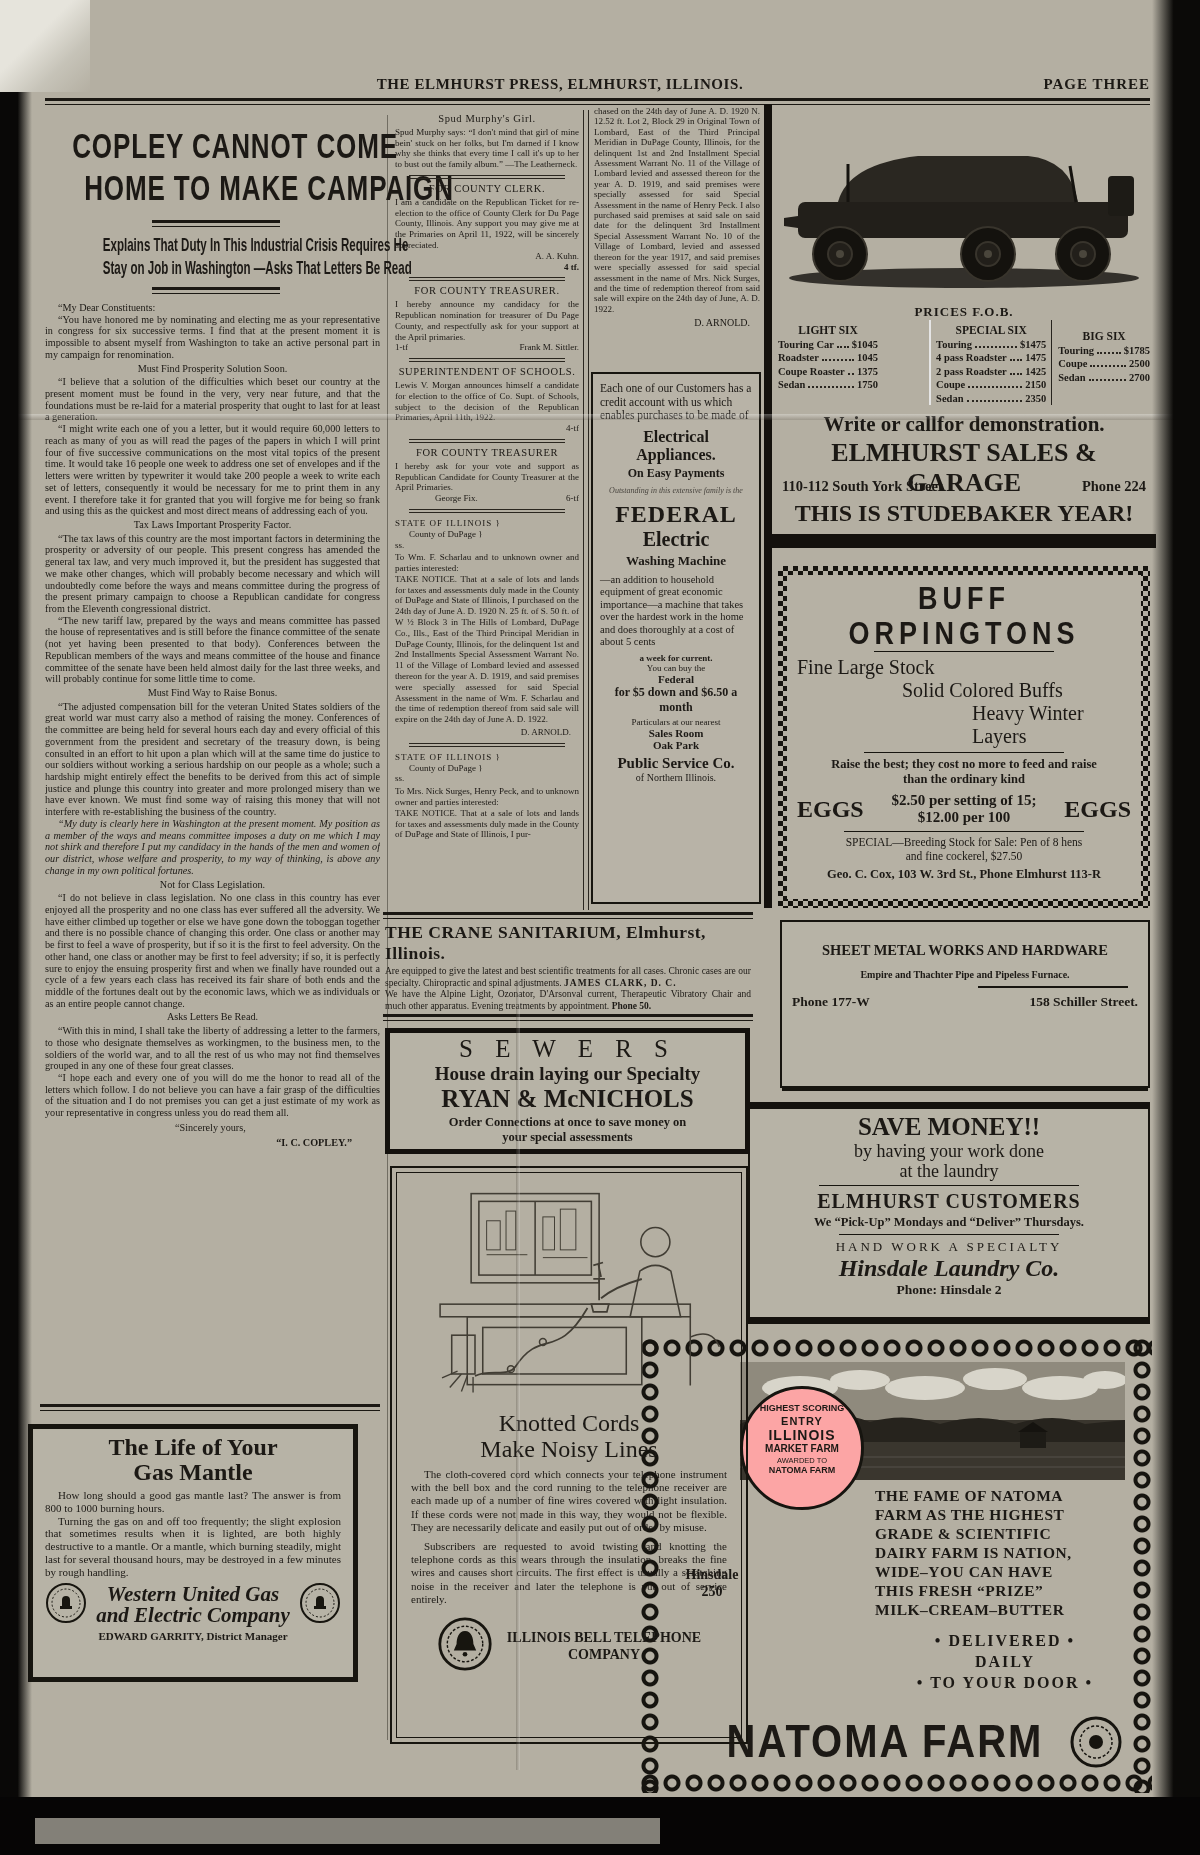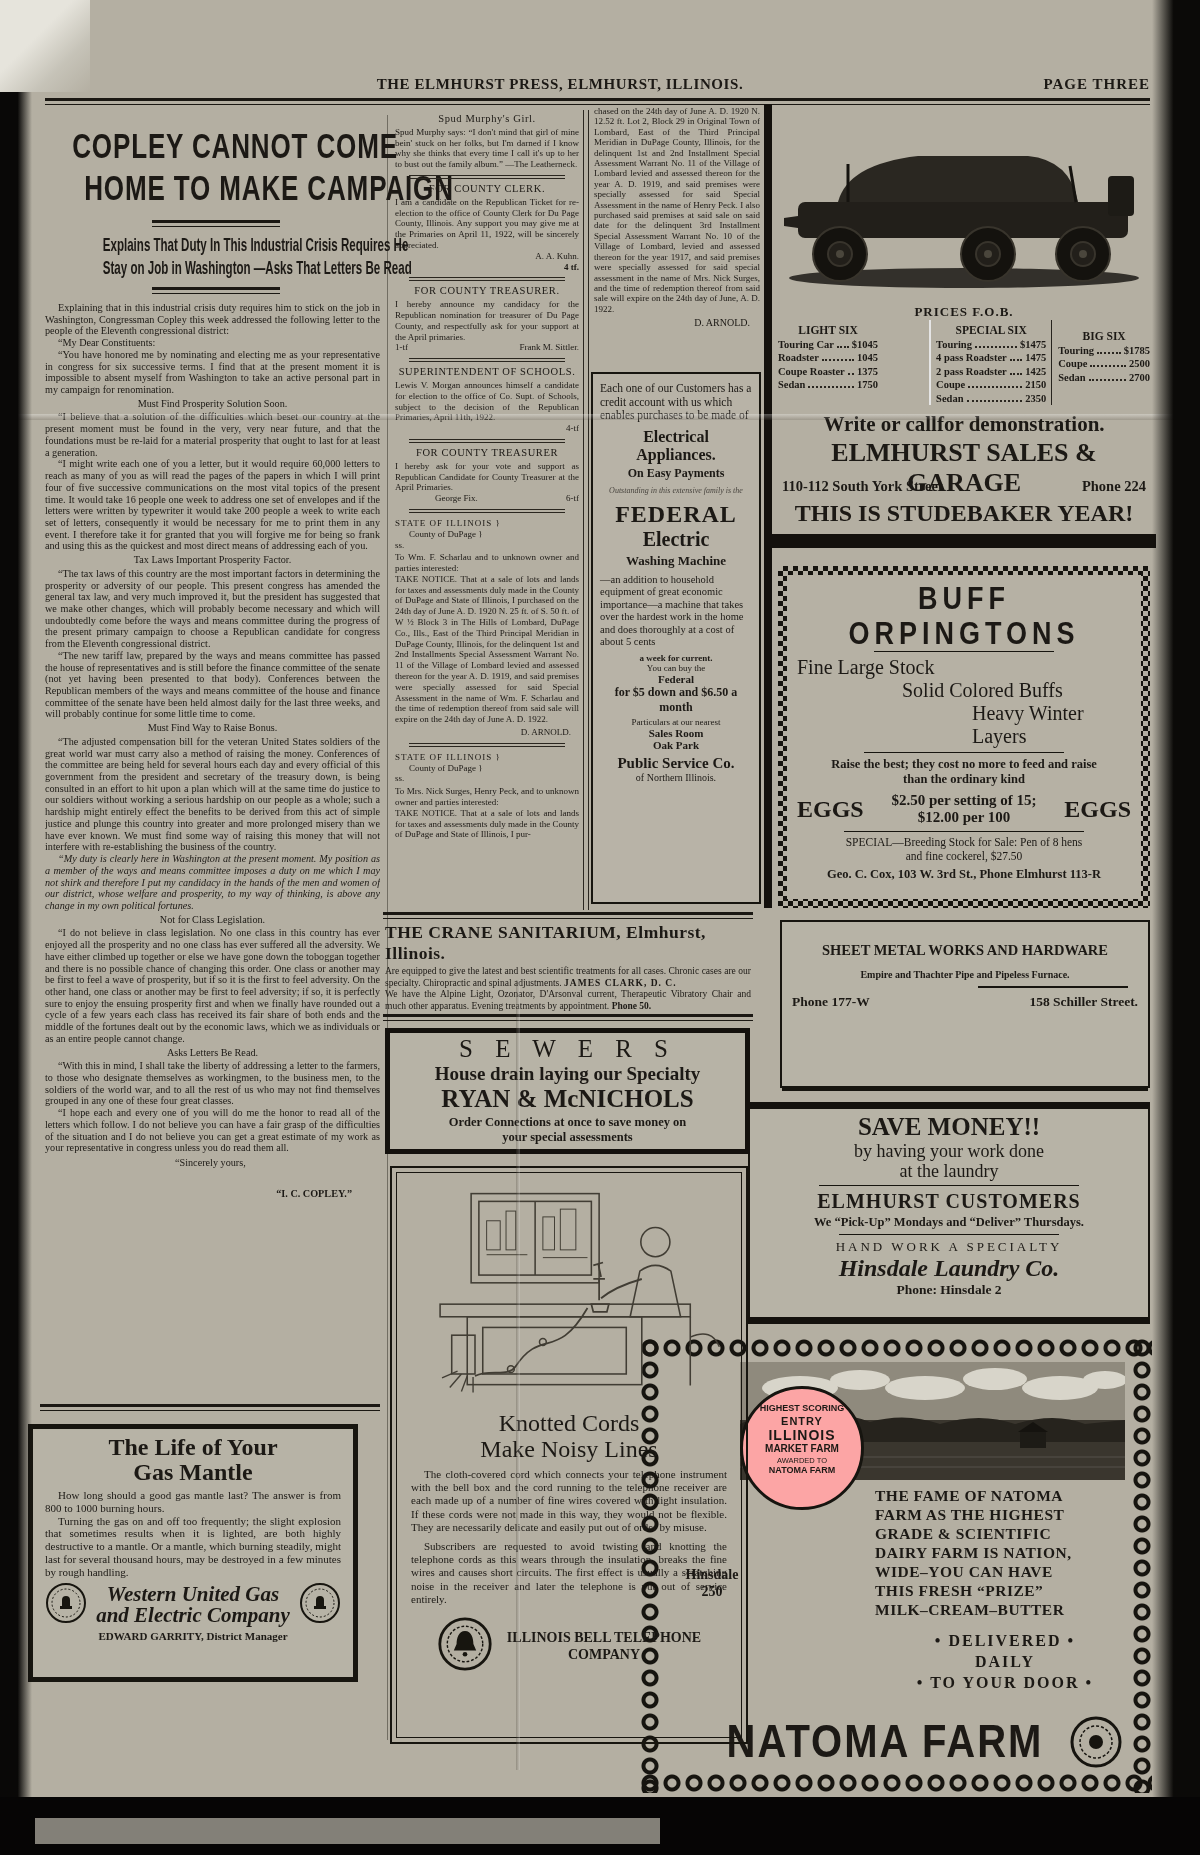--- a/index.html
+++ b/index.html
@@ -61,7 +61,6 @@
   <div class="a dr" style="left:152px;top:287px;width:128px;"></div>
 
   <div class="a j" style="left:45px;top:302px;width:335px;height:1098px;font-size:10.2px;line-height:1.15;overflow:hidden;">
-    <p>Explaining that in this industrial crisis duty requires him to stick on the job in Washington, Congressman Copley this week addressed the following letter to the people of the Eleventh congressional district:</p>
     <p>“My Dear Constituents:</p>
     <p>“You have honored me by nominating and electing me as your representative in congress for six successive terms. I find that at the present moment it is impossible to absent myself from Washington to take an active personal part in my campaign for renomination.</p>
     <div class="h">Must Find Prosperity Solution Soon.</div>

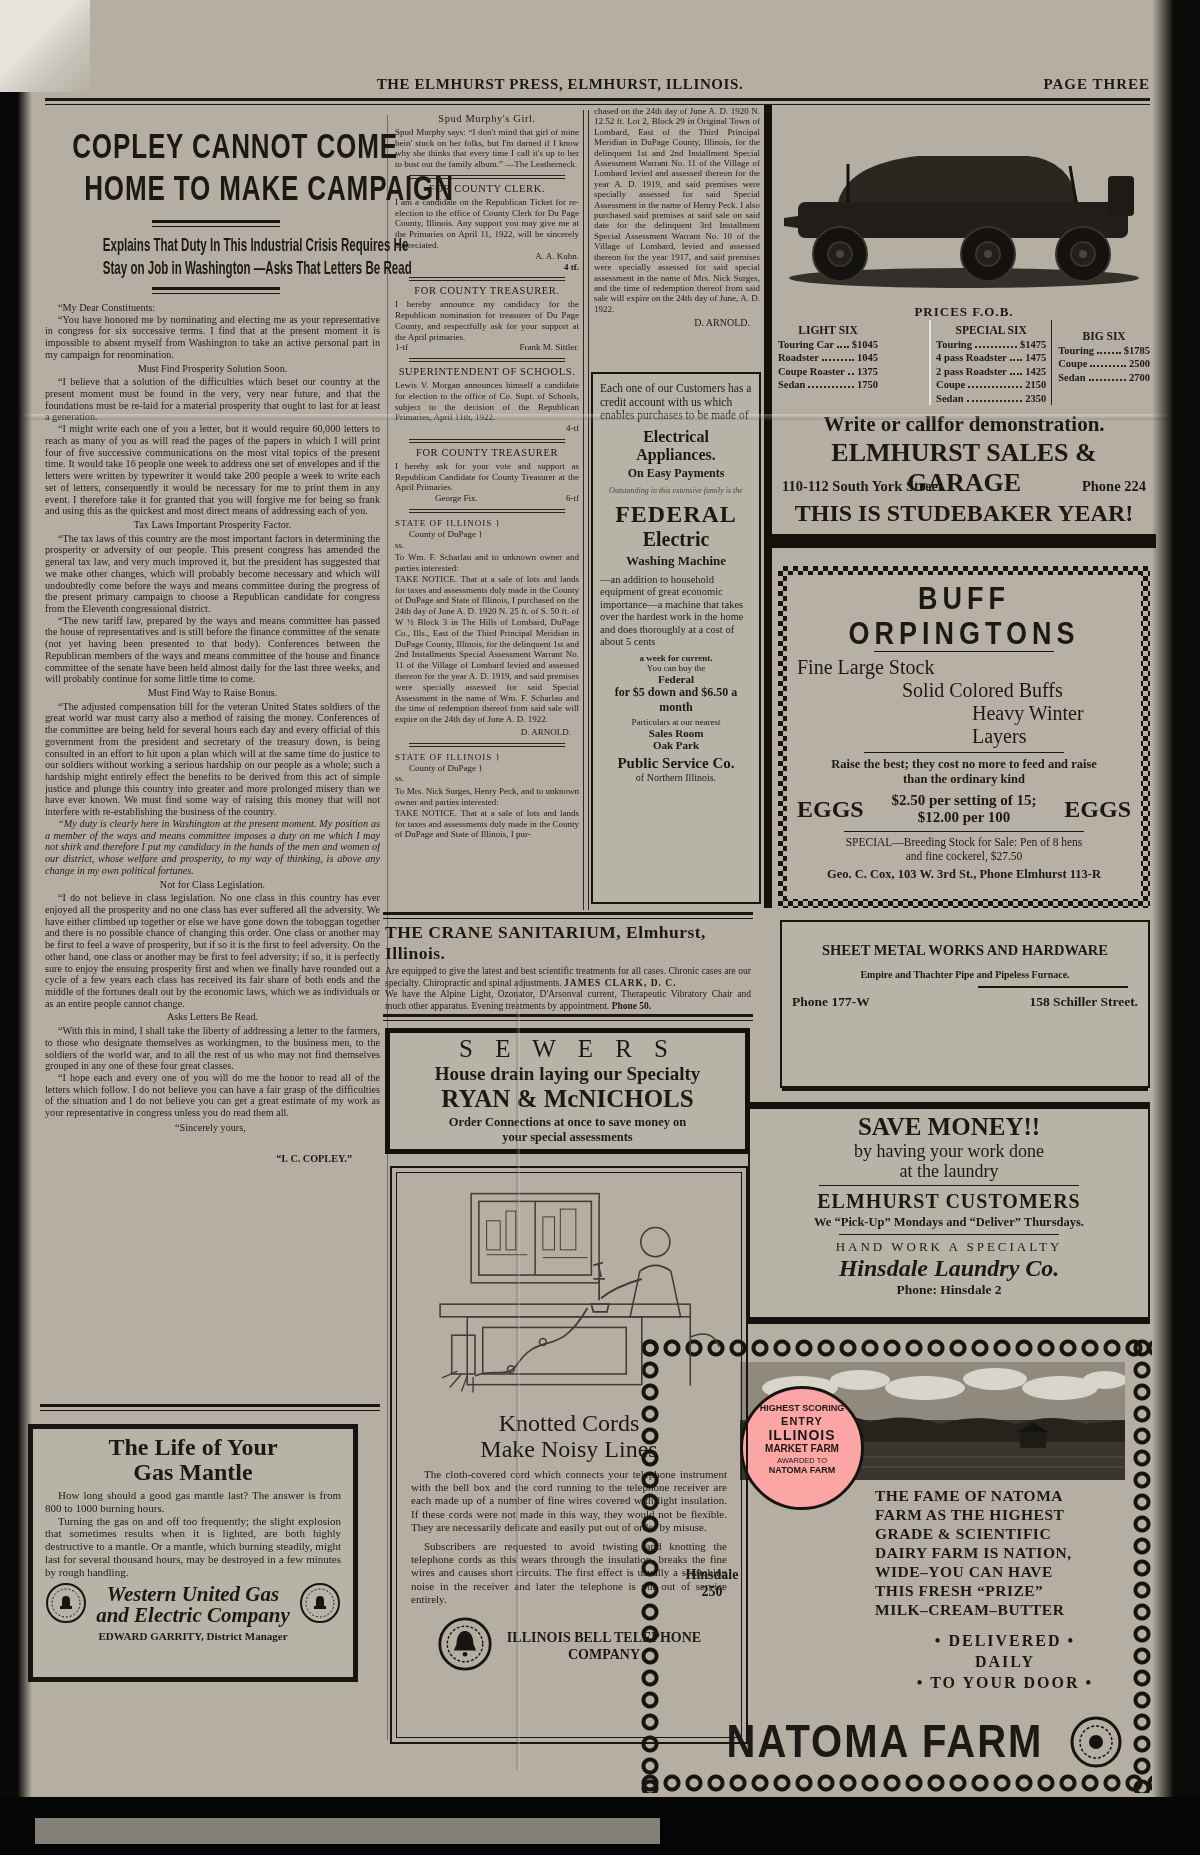--- a/index.html
+++ b/index.html
@@ -76,7 +76,7 @@
     <p>“I do not believe in class legislation. No one class in this country has ever enjoyed all the prosperity and no one class has ever suffered all the adversity. We have either climbed up together or else we have gone down the toboggan together and there is no possible chance of changing this order. One class or another may be first to feel a wave of prosperity, but if so it is the first to feel adversity. On the other hand, one class or another may be first to feel adversity; if so, it is perfectly sure to enjoy the ensuing prosperity first and when we finally have rounded out a cycle of a few years each class has received its fair share of both ends and the middle of the fortunes dealt out by the economic laws, which we as individuals or as an entire people cannot change.</p>
     <div class="h">Asks Letters Be Read.</div>
     <p>“With this in mind, I shall take the liberty of addressing a letter to the farmers, to those who designate themselves as workingmen, to the business men, to the soldiers of the world war, and to all the rest of us who may not find themselves grouped in any one of these four great classes.</p>
-    <p>“I hope each and every one of you will do me the honor to read all of the letters which follow. I do not believe you can have a fair grasp of the difficulties of the situation and I do not believe you can get a great estimate of my work as your representative in congress unless you do read them all.</p>
+    <p>“I hope each and every one of you will do me the honor to read all of the letters which follow. I do not believe you can have a fair grasp of the difficulties of the situation and I do not premises you can get a just estimate of my work as your representative in congress unless you do read them all.</p>
     <div class="np" style="padding-left:130px;margin-top:3px;">“Sincerely yours,</div>
     <div class="r b" style="padding-right:28px;margin-top:19px;">“I. C. COPLEY.”</div>
   </div>

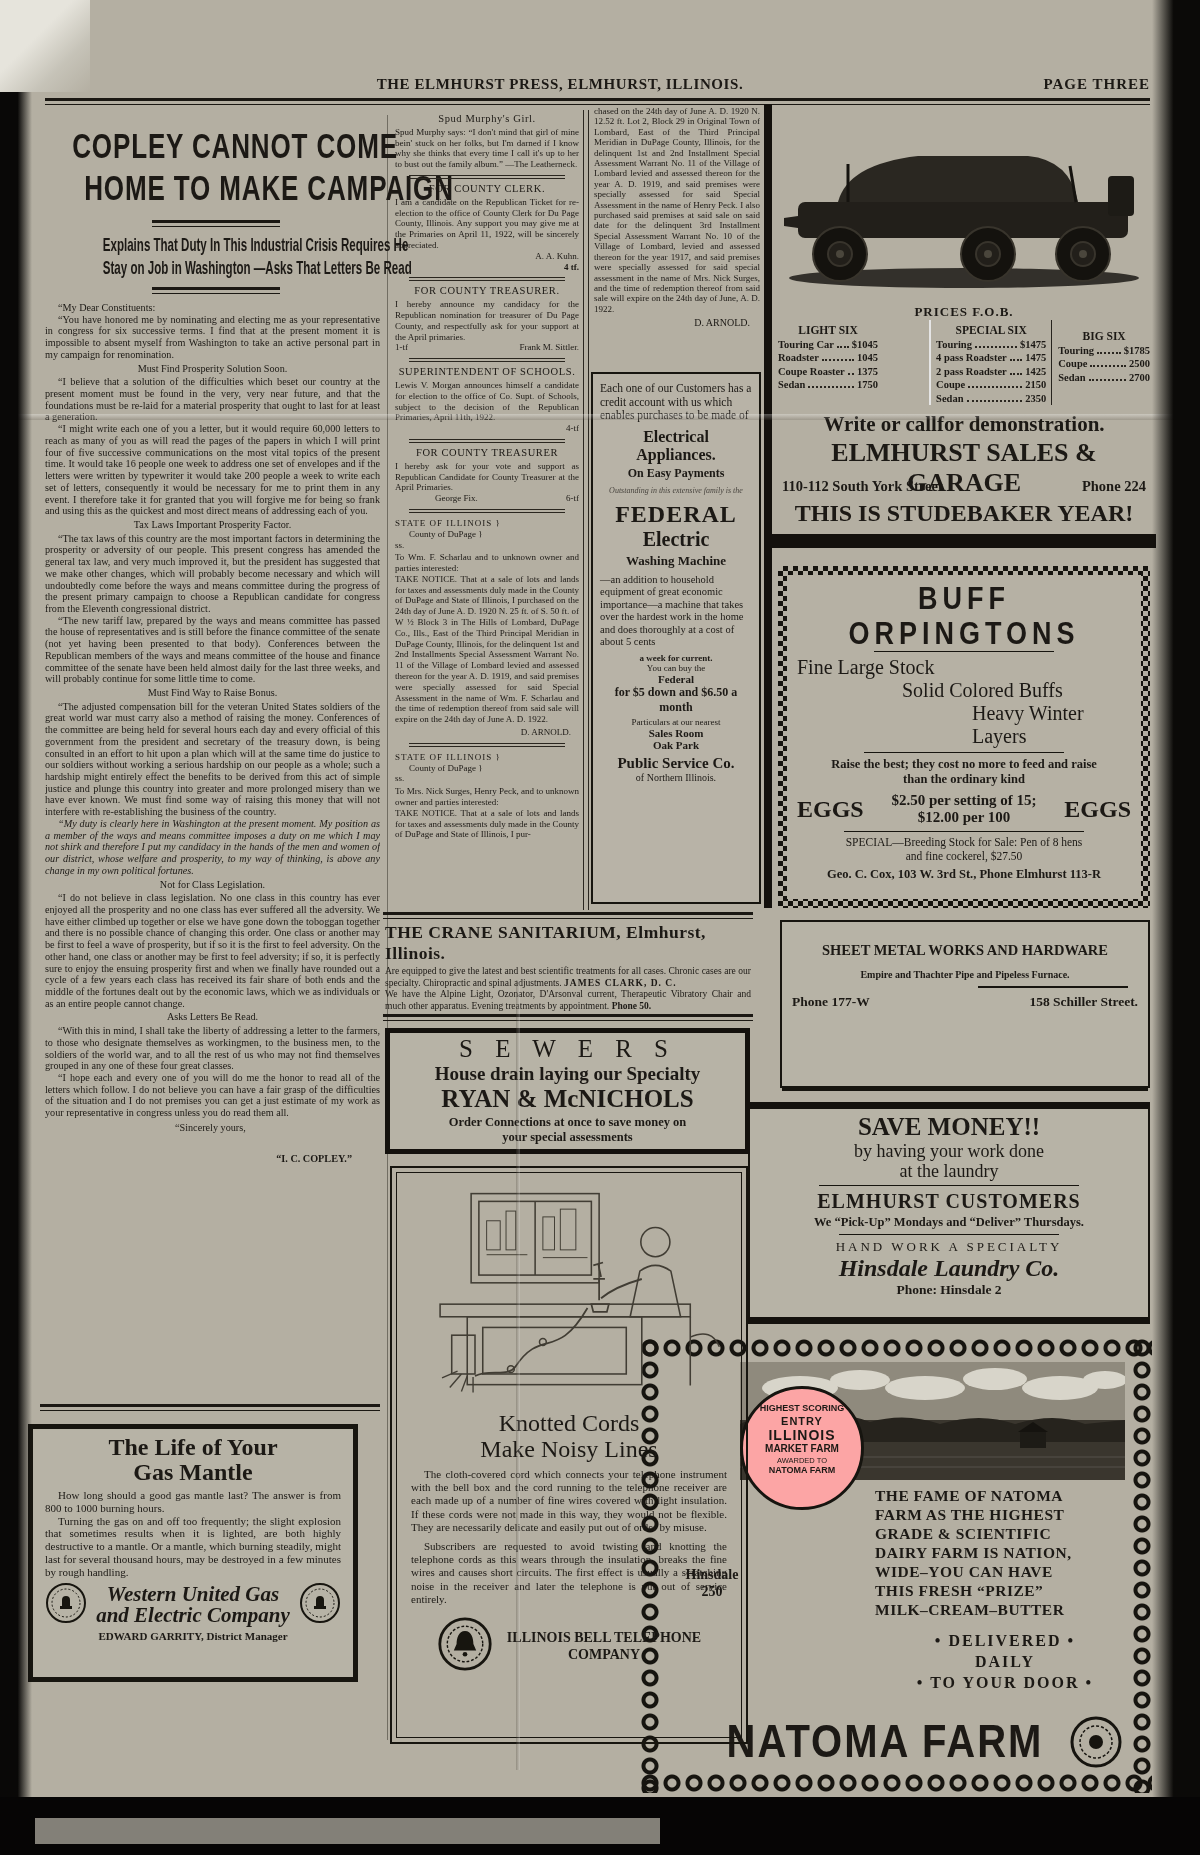--- a/index.html
+++ b/index.html
@@ -78,7 +78,7 @@
     <p>“With this in mind, I shall take the liberty of addressing a letter to the farmers, to those who designate themselves as workingmen, to the business men, to the soldiers of the world war, and to all the rest of us who may not find themselves grouped in any one of these four great classes.</p>
     <p>“I hope each and every one of you will do me the honor to read all of the letters which follow. I do not believe you can have a fair grasp of the difficulties of the situation and I do not premises you can get a just estimate of my work as your representative in congress unless you do read them all.</p>
     <div class="np" style="padding-left:130px;margin-top:3px;">“Sincerely yours,</div>
-    <div class="r b" style="padding-right:28px;margin-top:19px;">“I. C. COPLEY.”</div>
+    <div class="r b" style="padding-right:28px;margin-top:3px;">“I. C. COPLEY.”</div>
   </div>
   <div class="a dr" style="left:40px;top:1404px;width:340px;"></div>
 

